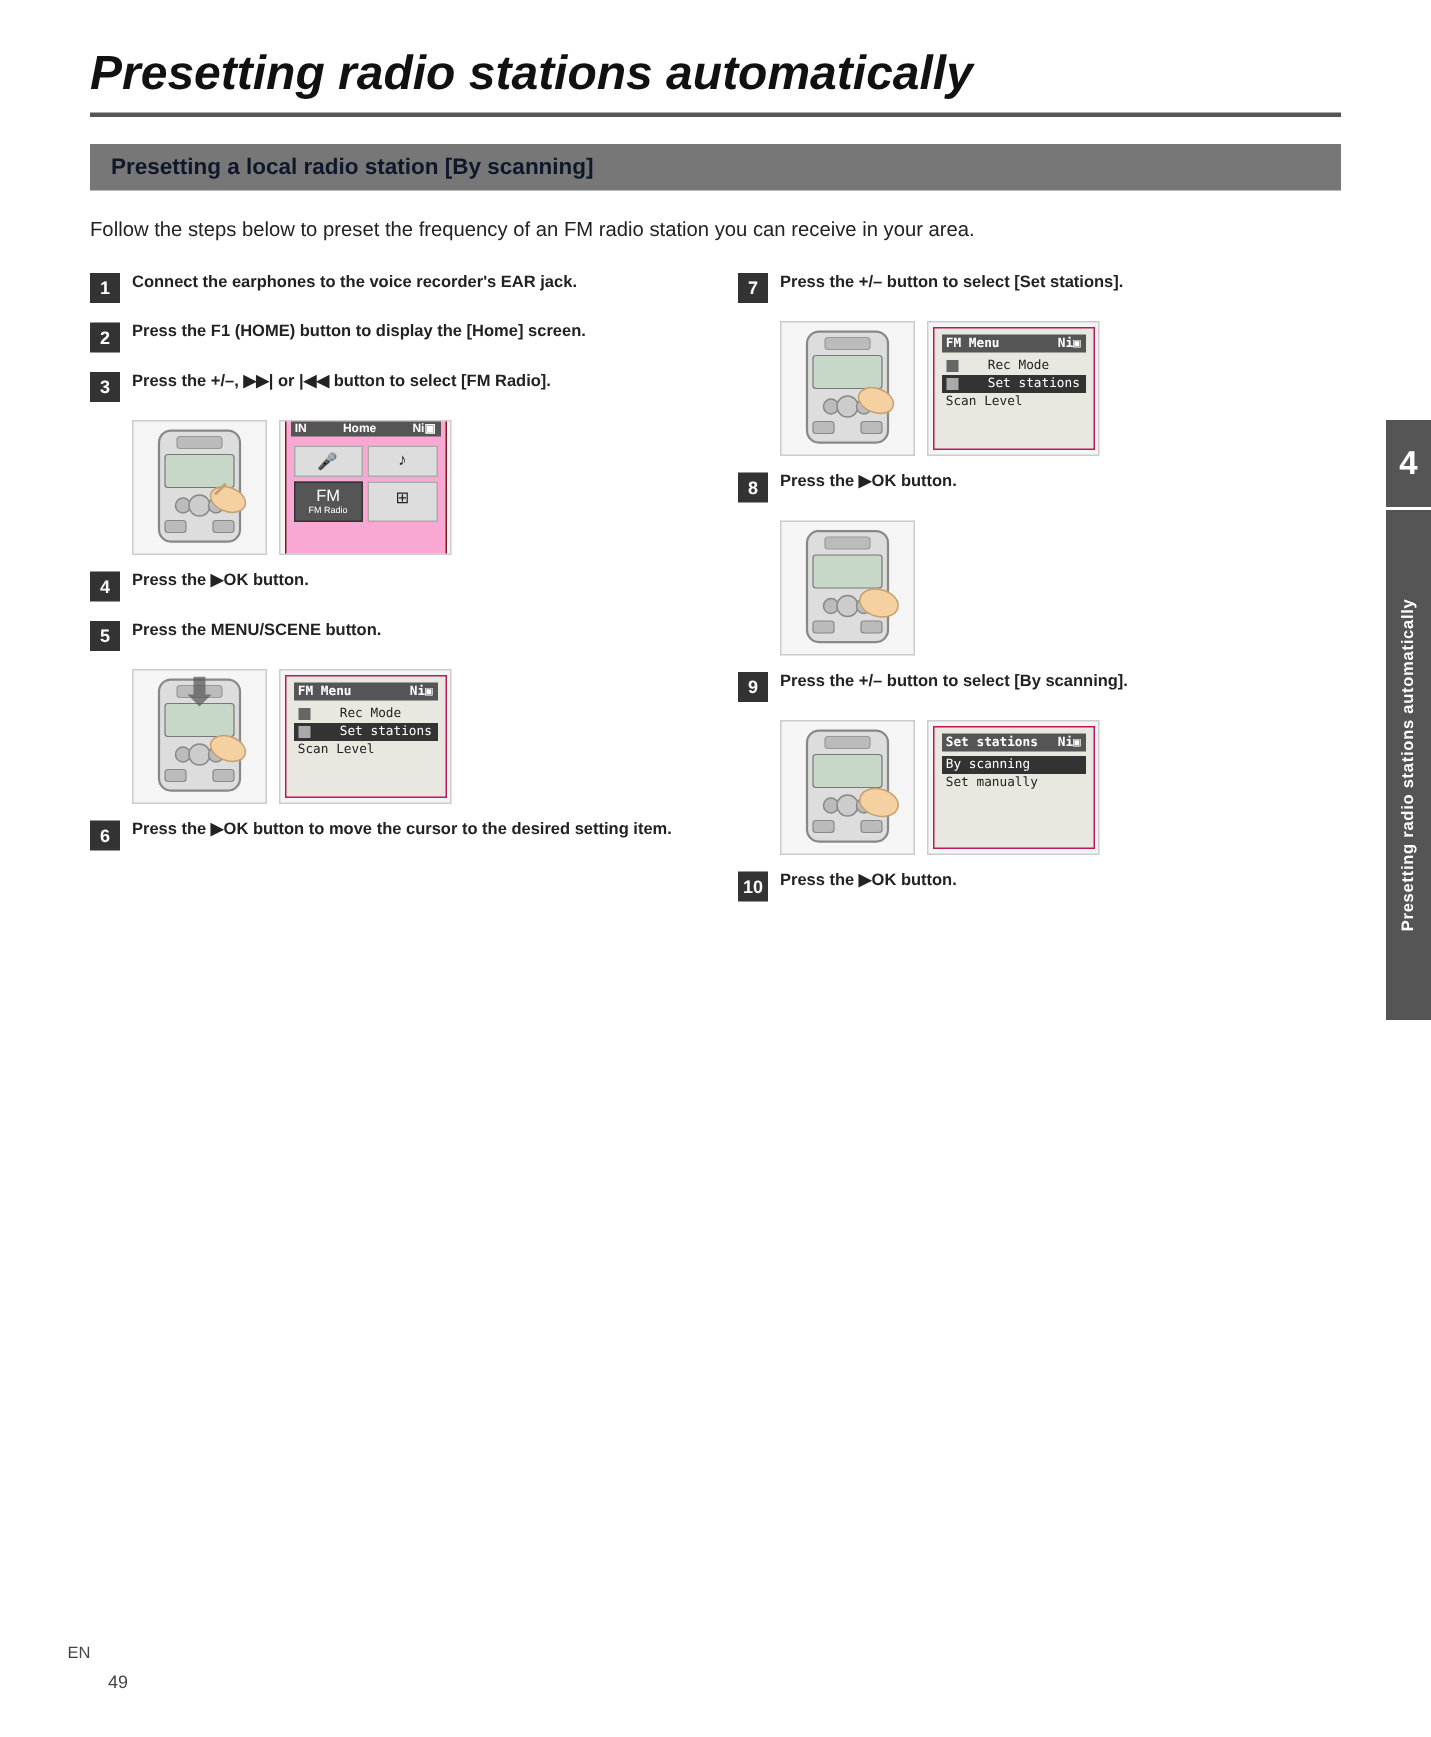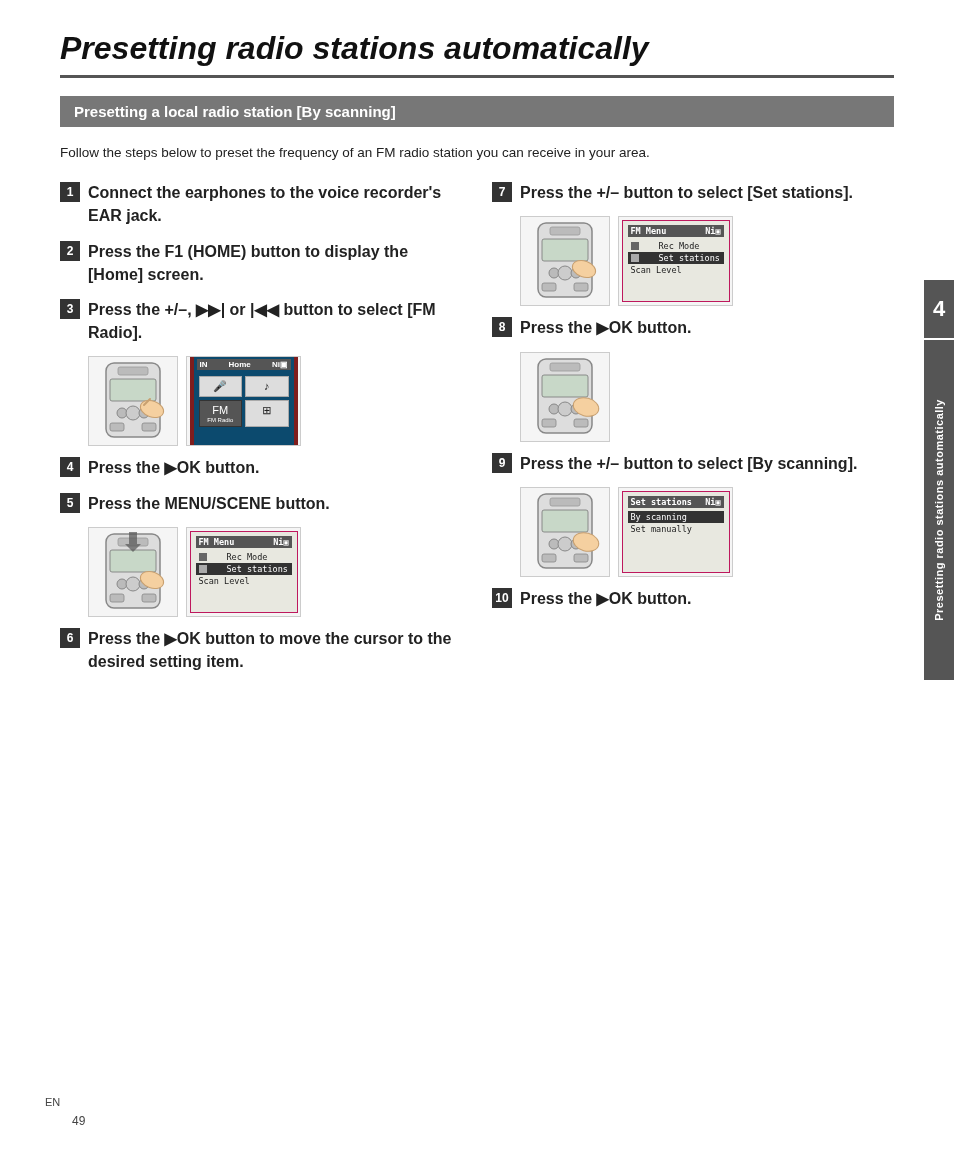--- a/index.html
+++ b/index.html
@@ -31,7 +31,7 @@
 
     .section-header {
       background: #777;
-      color: #ffffff;
+      color: #0f172a;
       font-weight: bold;
       font-size: 15px;
       padding: 7px 14px;

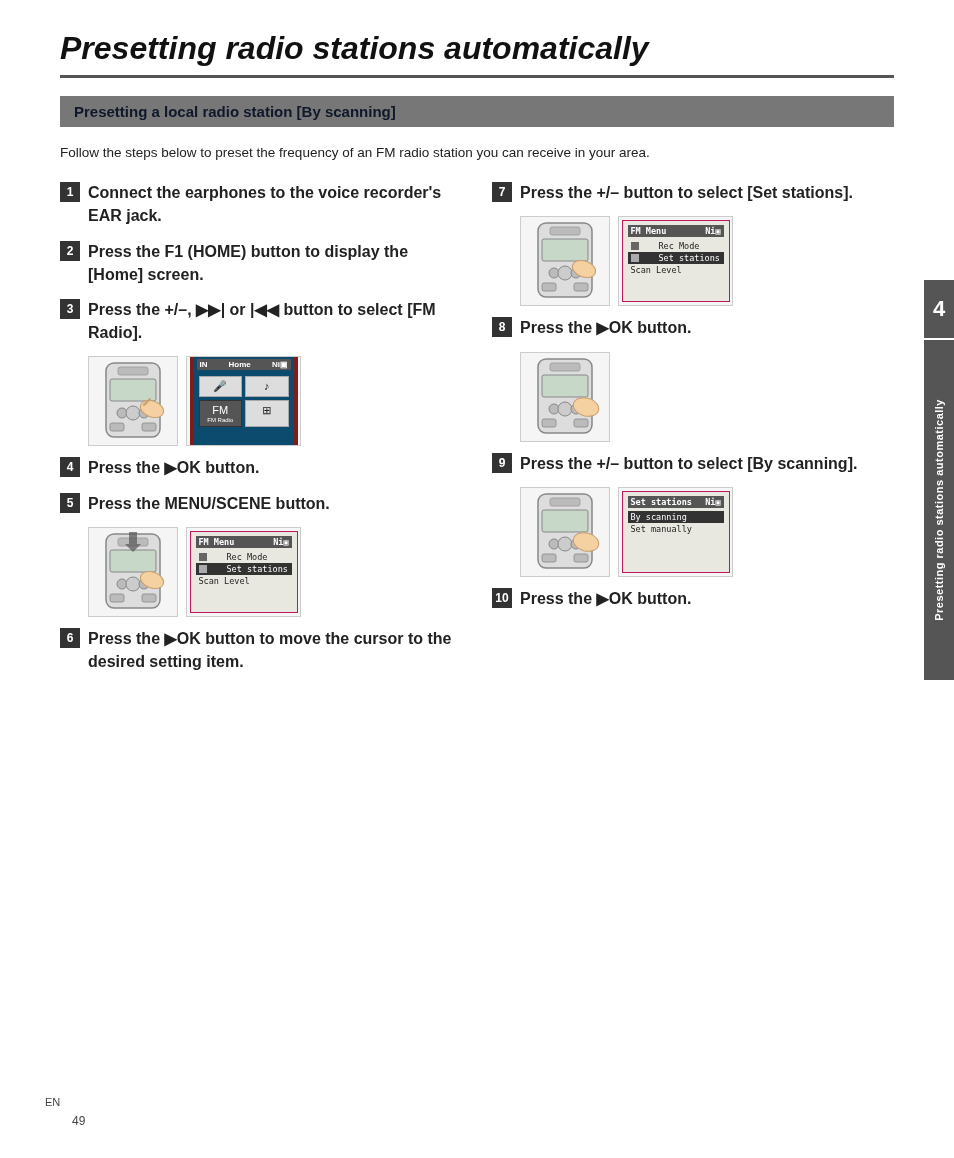--- a/index.html
+++ b/index.html
@@ -82,7 +82,7 @@
     }
 
     .step-text {
-      font-size: 16px;
+      font-size: 11px;
       font-weight: bold;
       line-height: 1.45;
     }

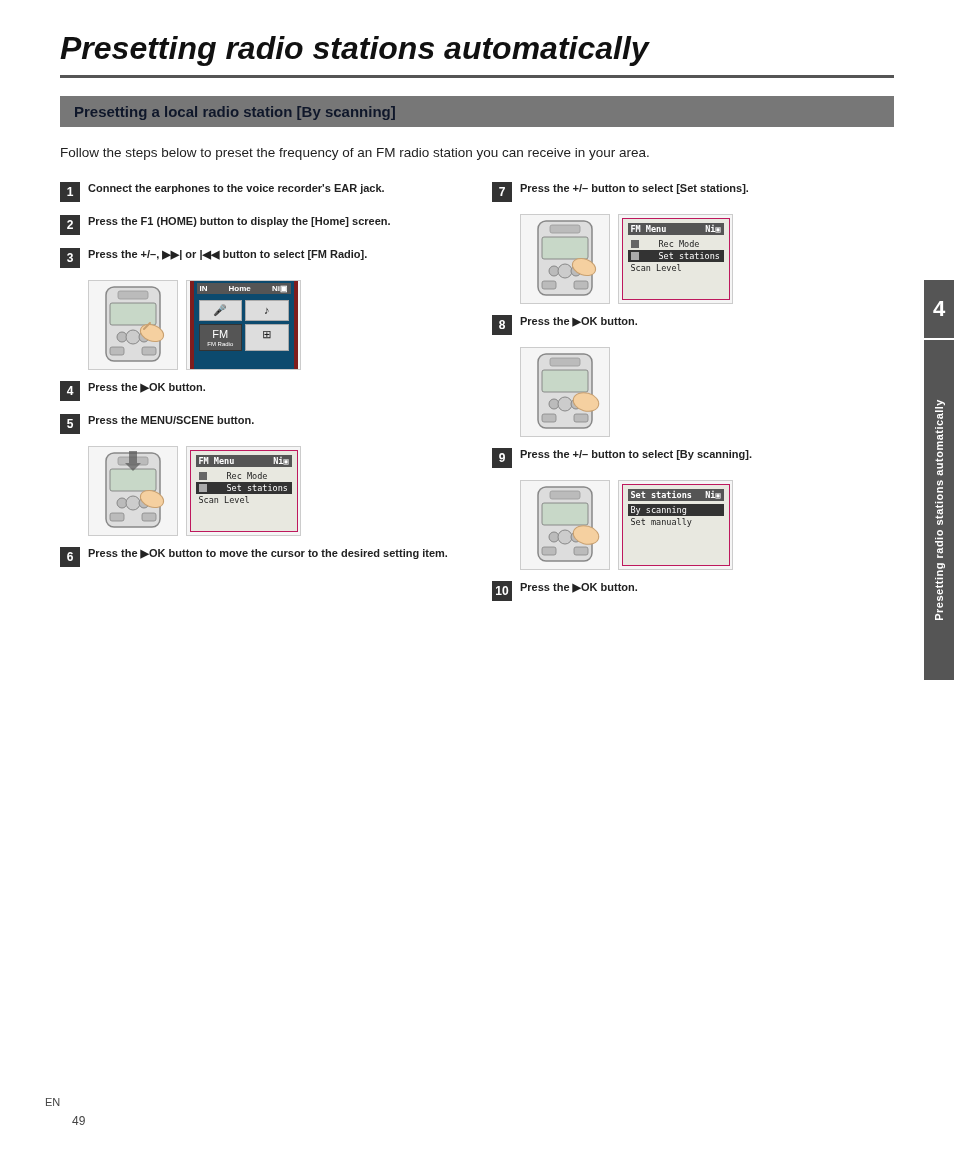--- a/index.html
+++ b/index.html
@@ -160,8 +160,8 @@
     .home-screen {
       width: 108px;
       height: 98px;
-      background: #0c4a6e;
-      border: 4px solid #7f1d1d;
+      background: #f9a8d4;
+      border: 1px solid #7f1d1d;
       padding: 3px;
     }
 

